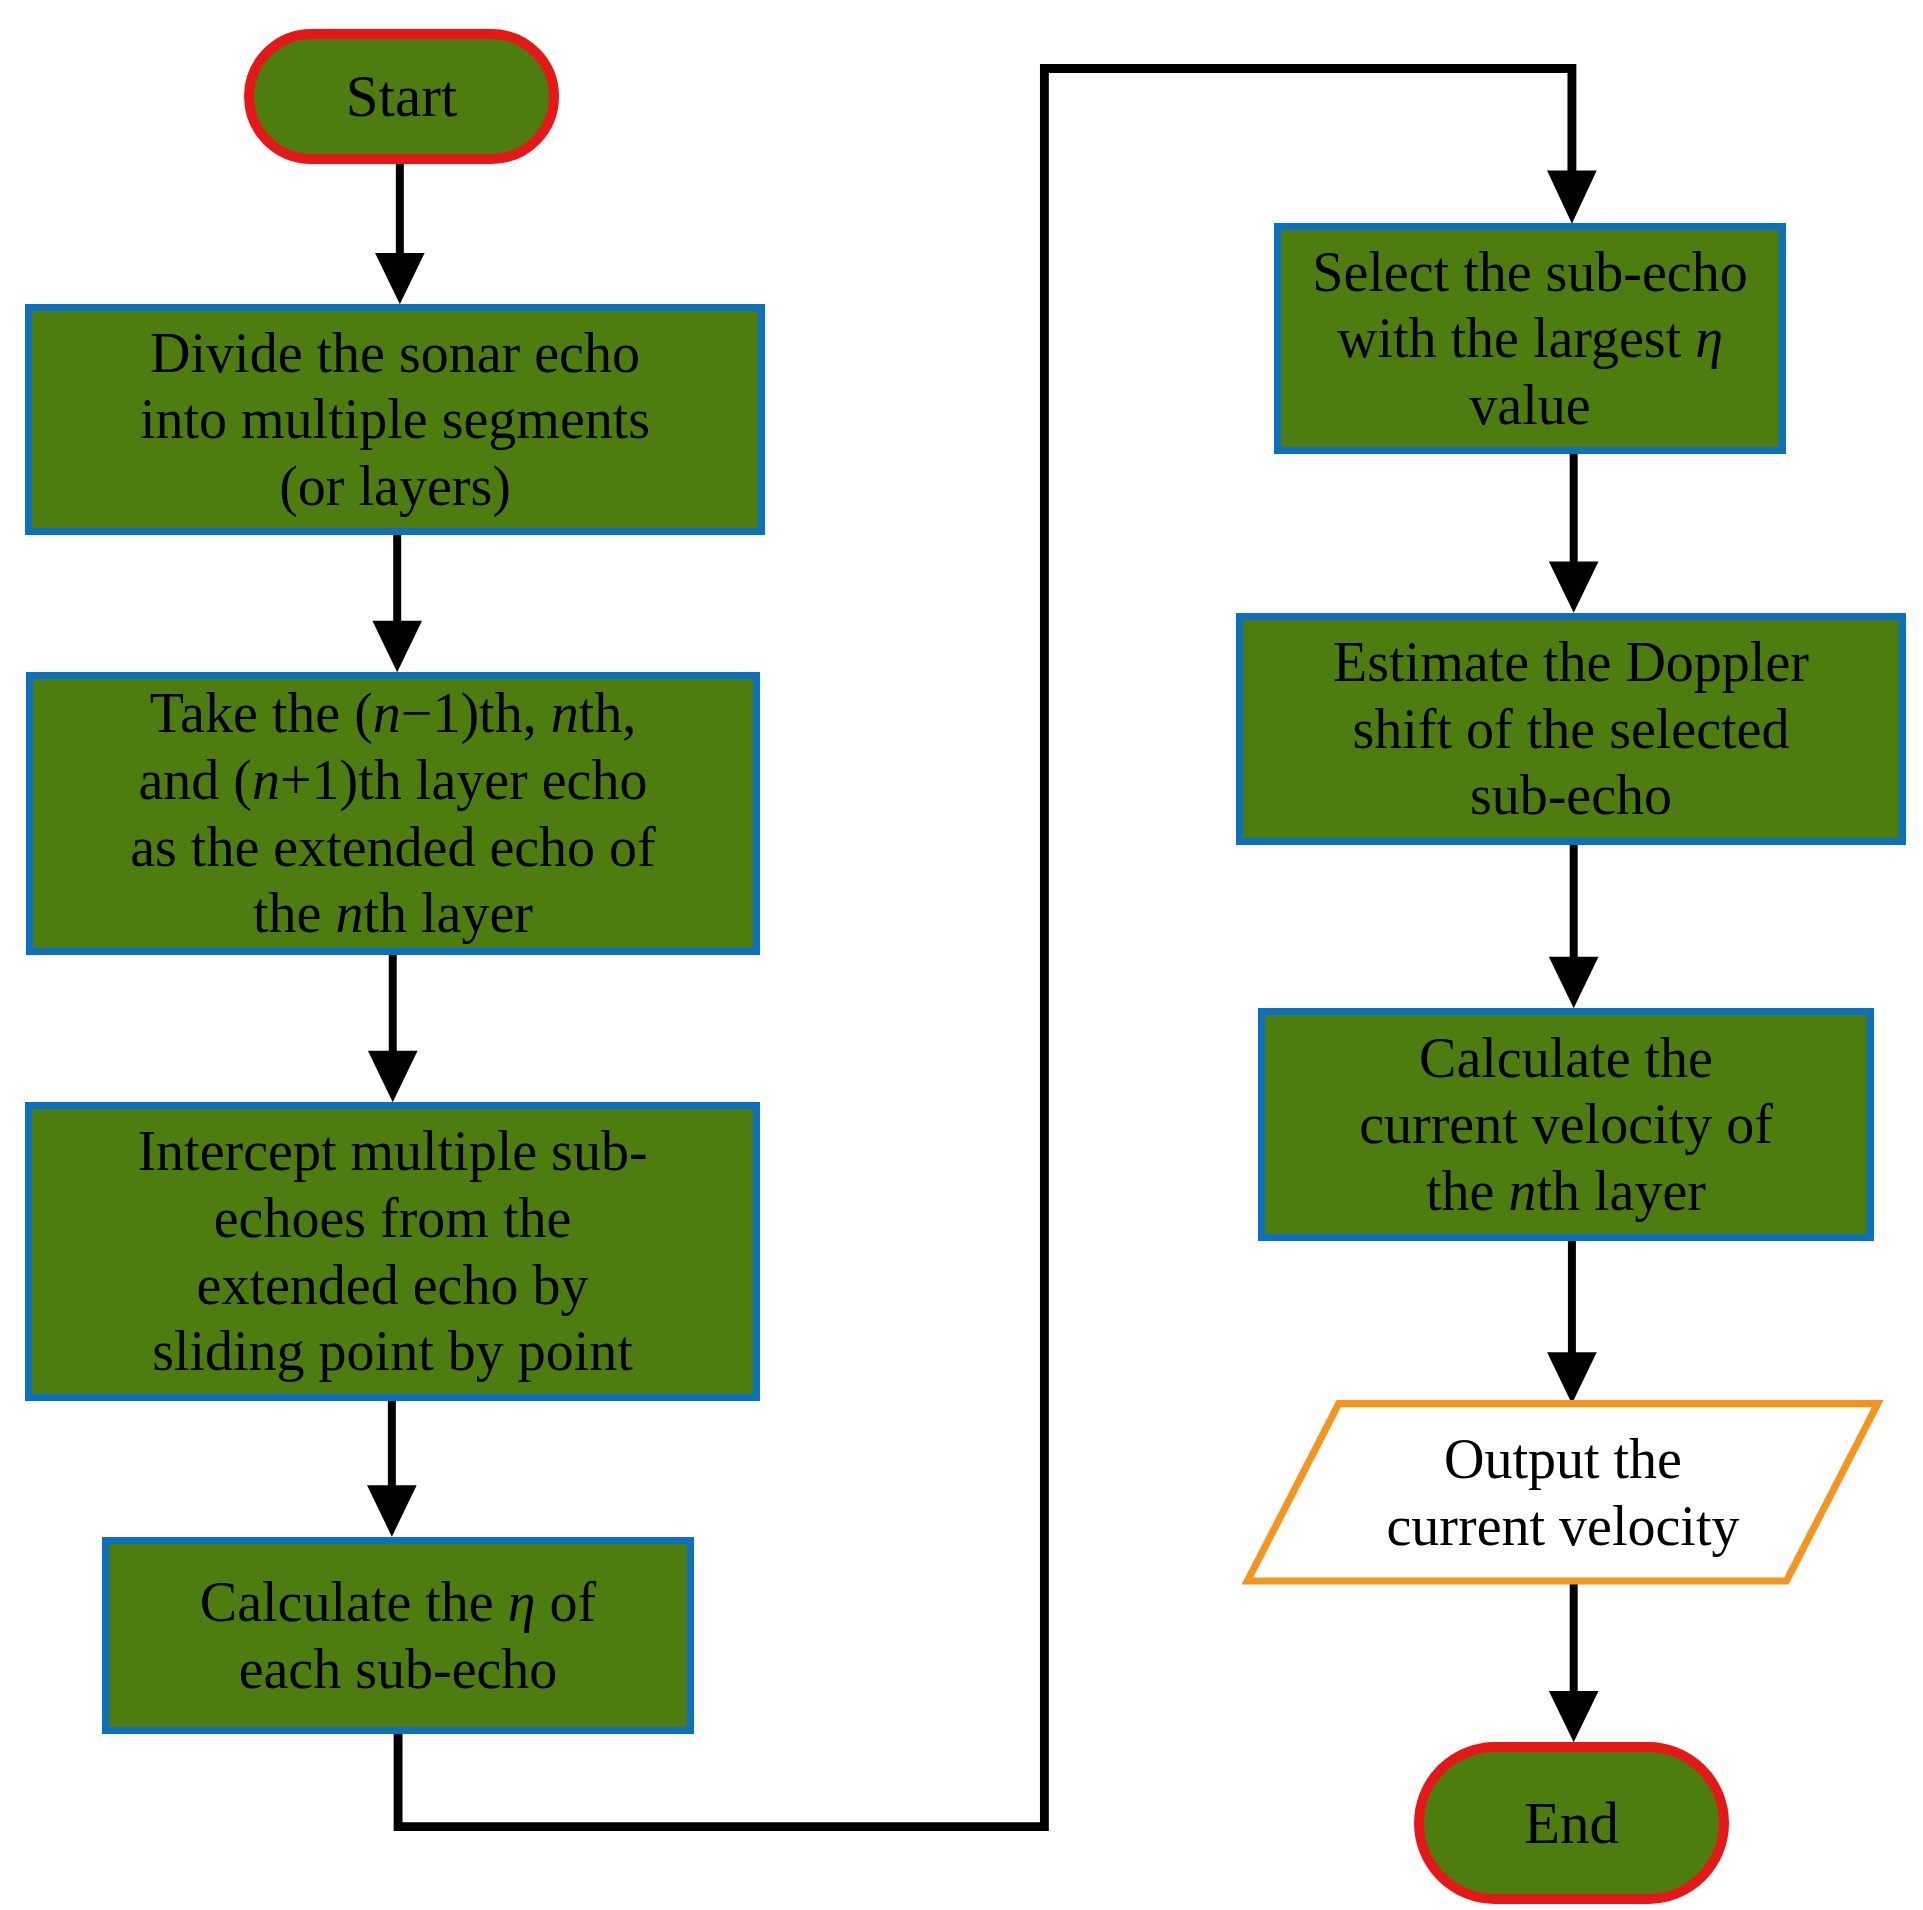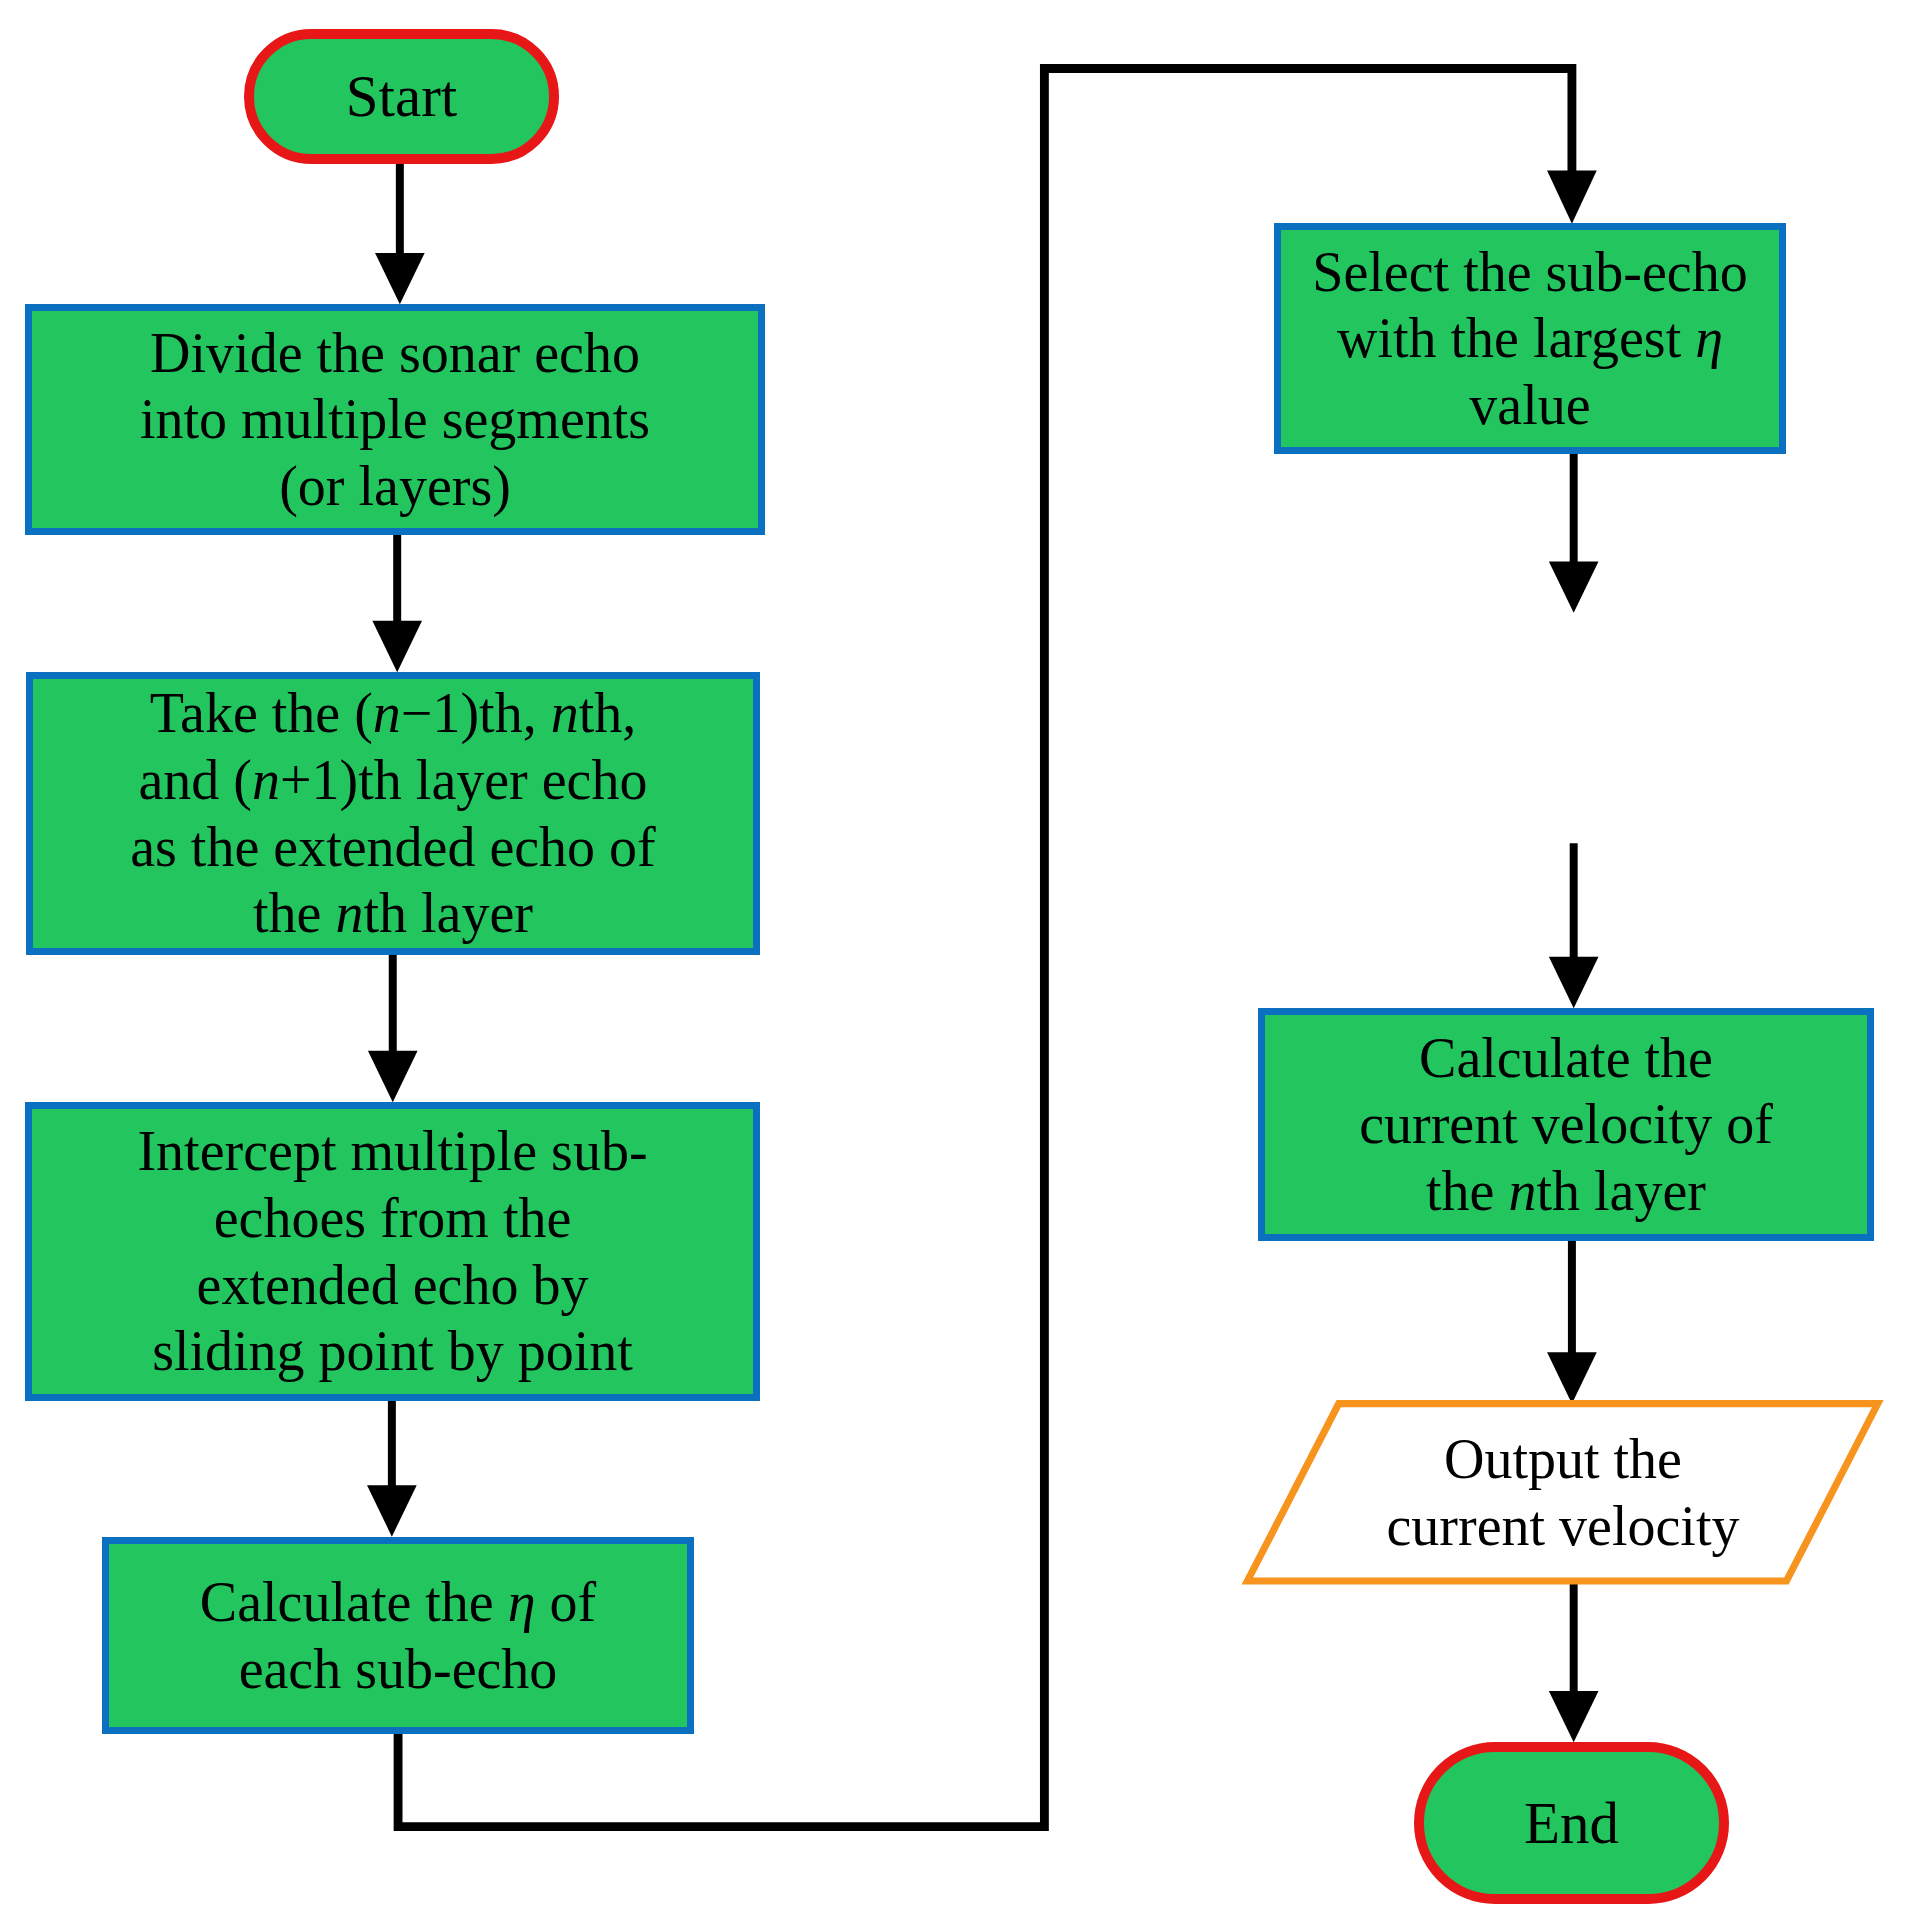--- a/index.html
+++ b/index.html
@@ -24,7 +24,7 @@
     box-sizing:border-box;
     display:flex;align-items:center;justify-content:center;
     text-align:center;
-    background:#22c55e;
+    background:#4d7c0f;
     z-index:1;
     font-size:56px;
     line-height:1.19;

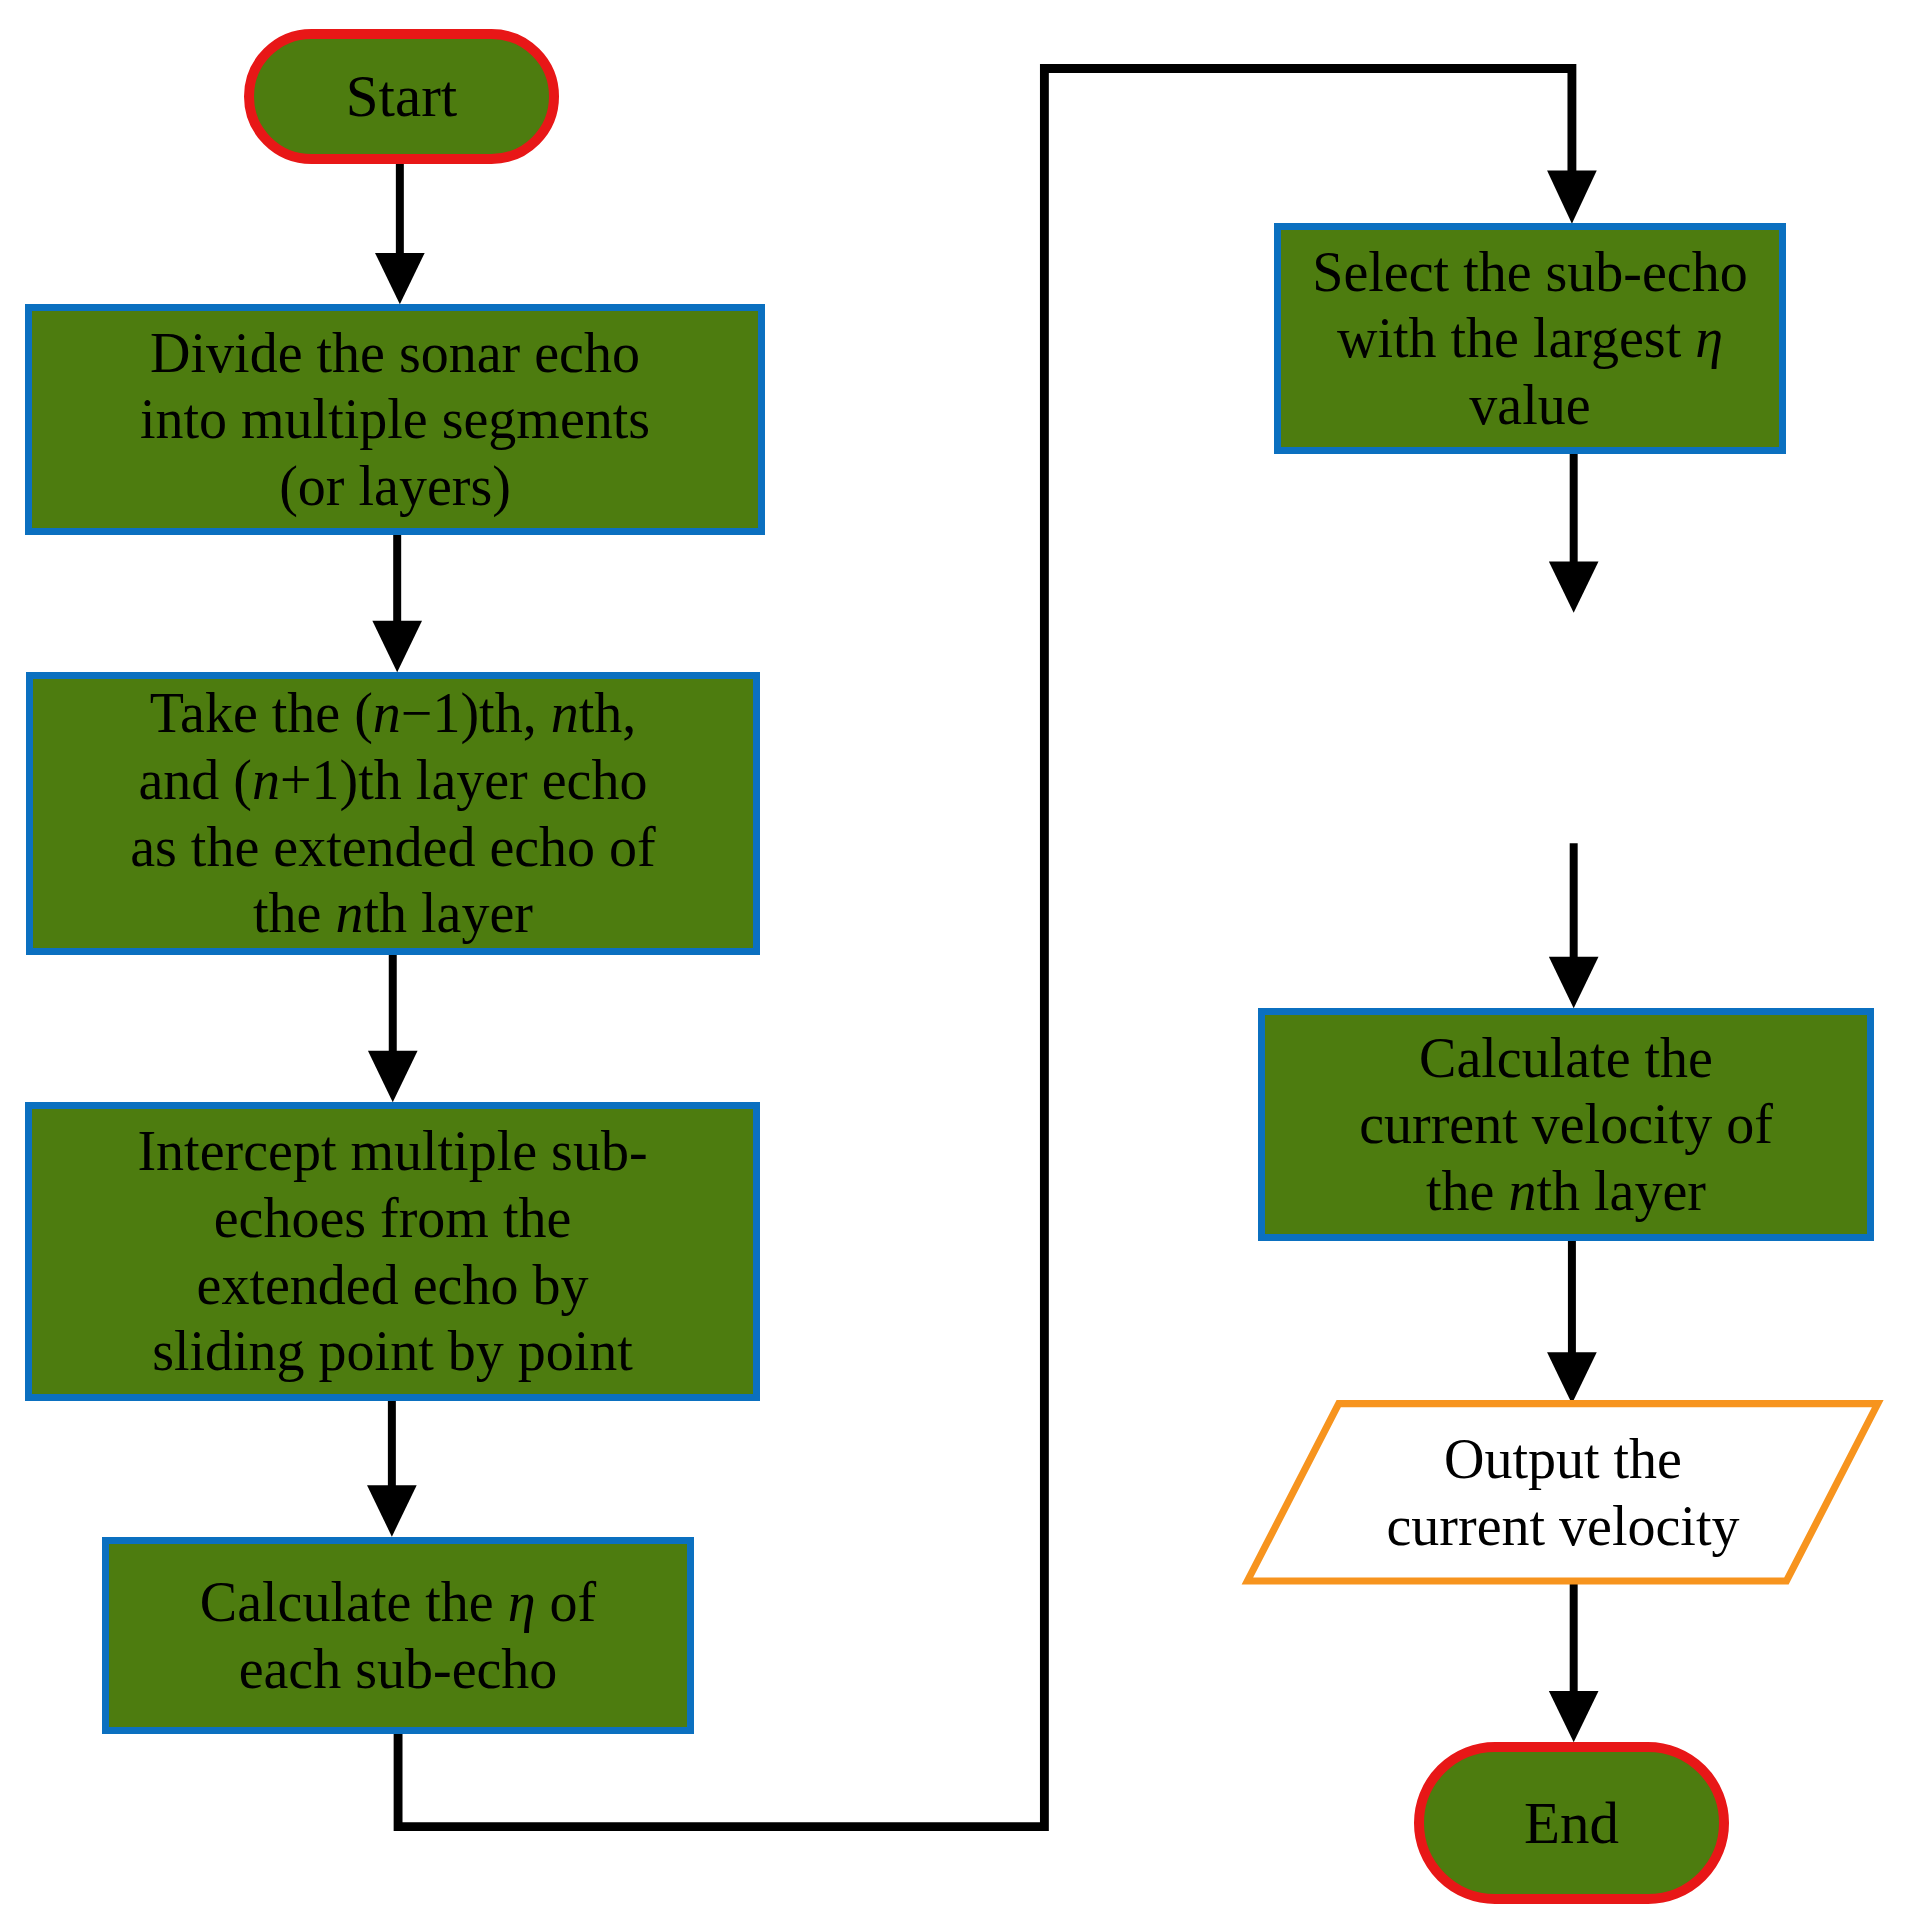--- a/index.html
+++ b/index.html
@@ -124,6 +124,9 @@
     <span>Select the sub-echo<br>with the largest <i>η</i><br>value</span>
   </div>
 
+  <div class="node process" style="left:1236px;top:613px;width:670px;height:232px;">
+    <span>Estimate the Doppler<br>shift of the selected<br>sub-echo</span>
+  </div>
 
   <div class="node process" style="left:1258px;top:1008px;width:616px;height:233px;">
     <span>Calculate the<br>current velocity of<br>the <i>n</i>th layer</span>

